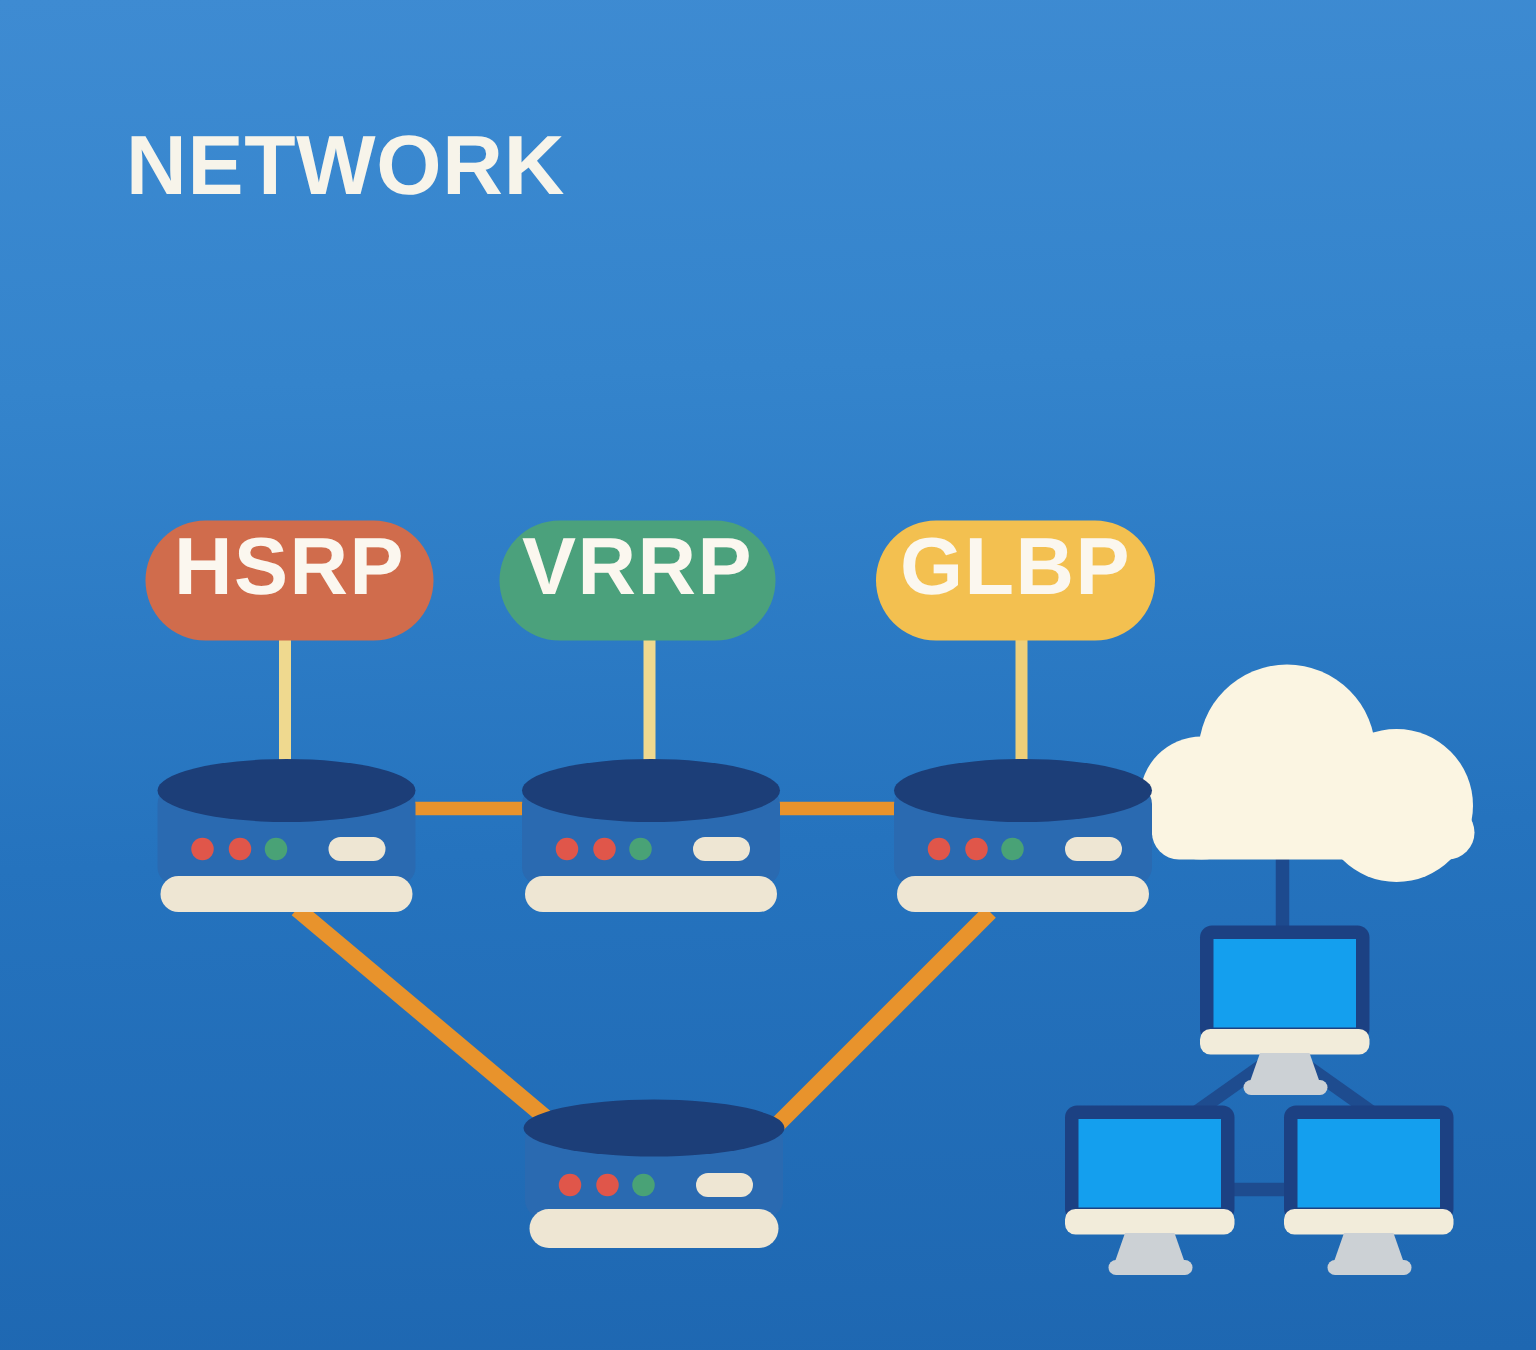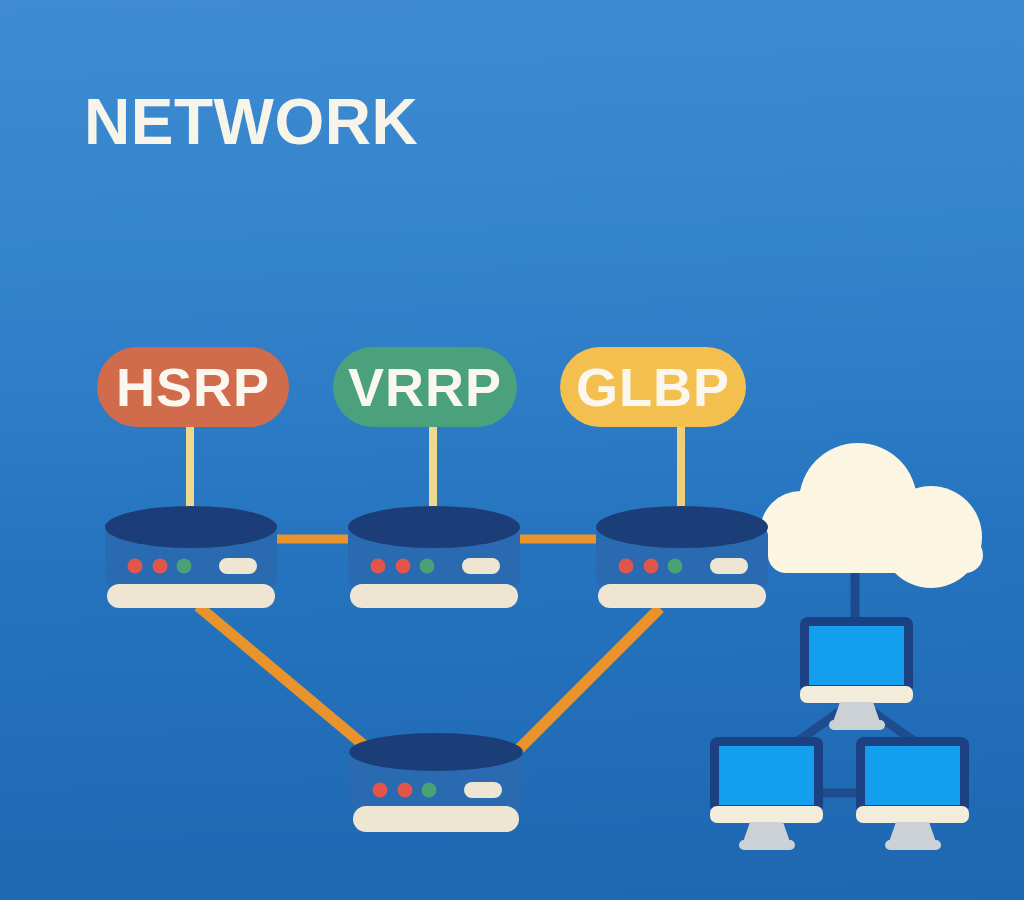--- a/index.html
+++ b/index.html
@@ -12,7 +12,7 @@
   }
   .title {
     position:absolute; left:84px; top:26px;
-    font-size:64px; font-weight:800; line-height:1.0;
+    font-size:56px; font-weight:800; line-height:1.0;
     letter-spacing:0.5px; color:#f7f4ea;
     white-space:pre-line;
   }

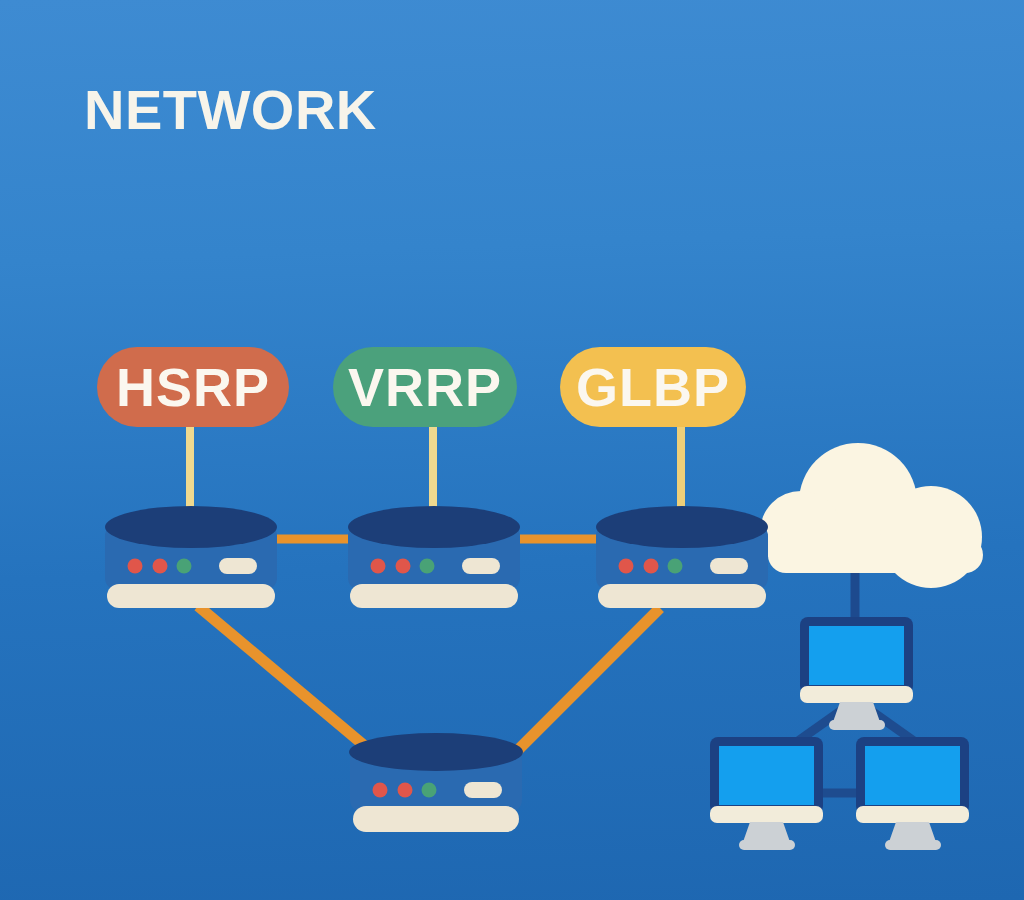--- a/index.html
+++ b/index.html
@@ -20,7 +20,7 @@
   .pill {
     position:absolute; top:347px; height:80px;
     border-radius:40px;
-    display:flex; align-items:center; justify-content:center;
+    display:flex; justify-content:center;
     font-size:54px; font-weight:800; color:#fbf7ef;
     letter-spacing:1px;
   }

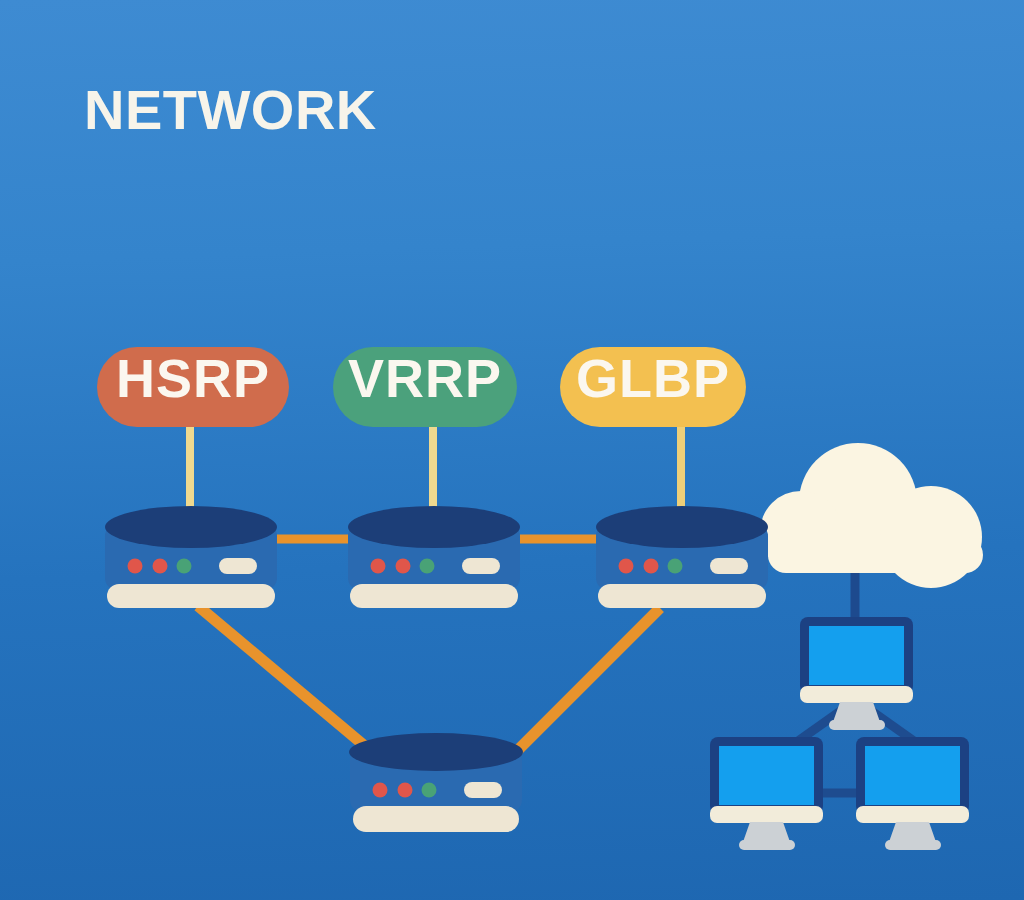--- a/index.html
+++ b/index.html
@@ -26,7 +26,7 @@
   }
   .pill-hsrp { left:97px;  width:192px; background:#d06c4c; }
   .pill-vrrp { left:333px; width:184px; background:#4ba17c; }
-  .pill-glbp { left:560px; width:186px; background:#f3c050; }
+  .pill-glbp { left:584px; width:186px; background:#f3c050; }
   svg.diagram { position:absolute; left:0; top:0; }
 </style>
 </head>

